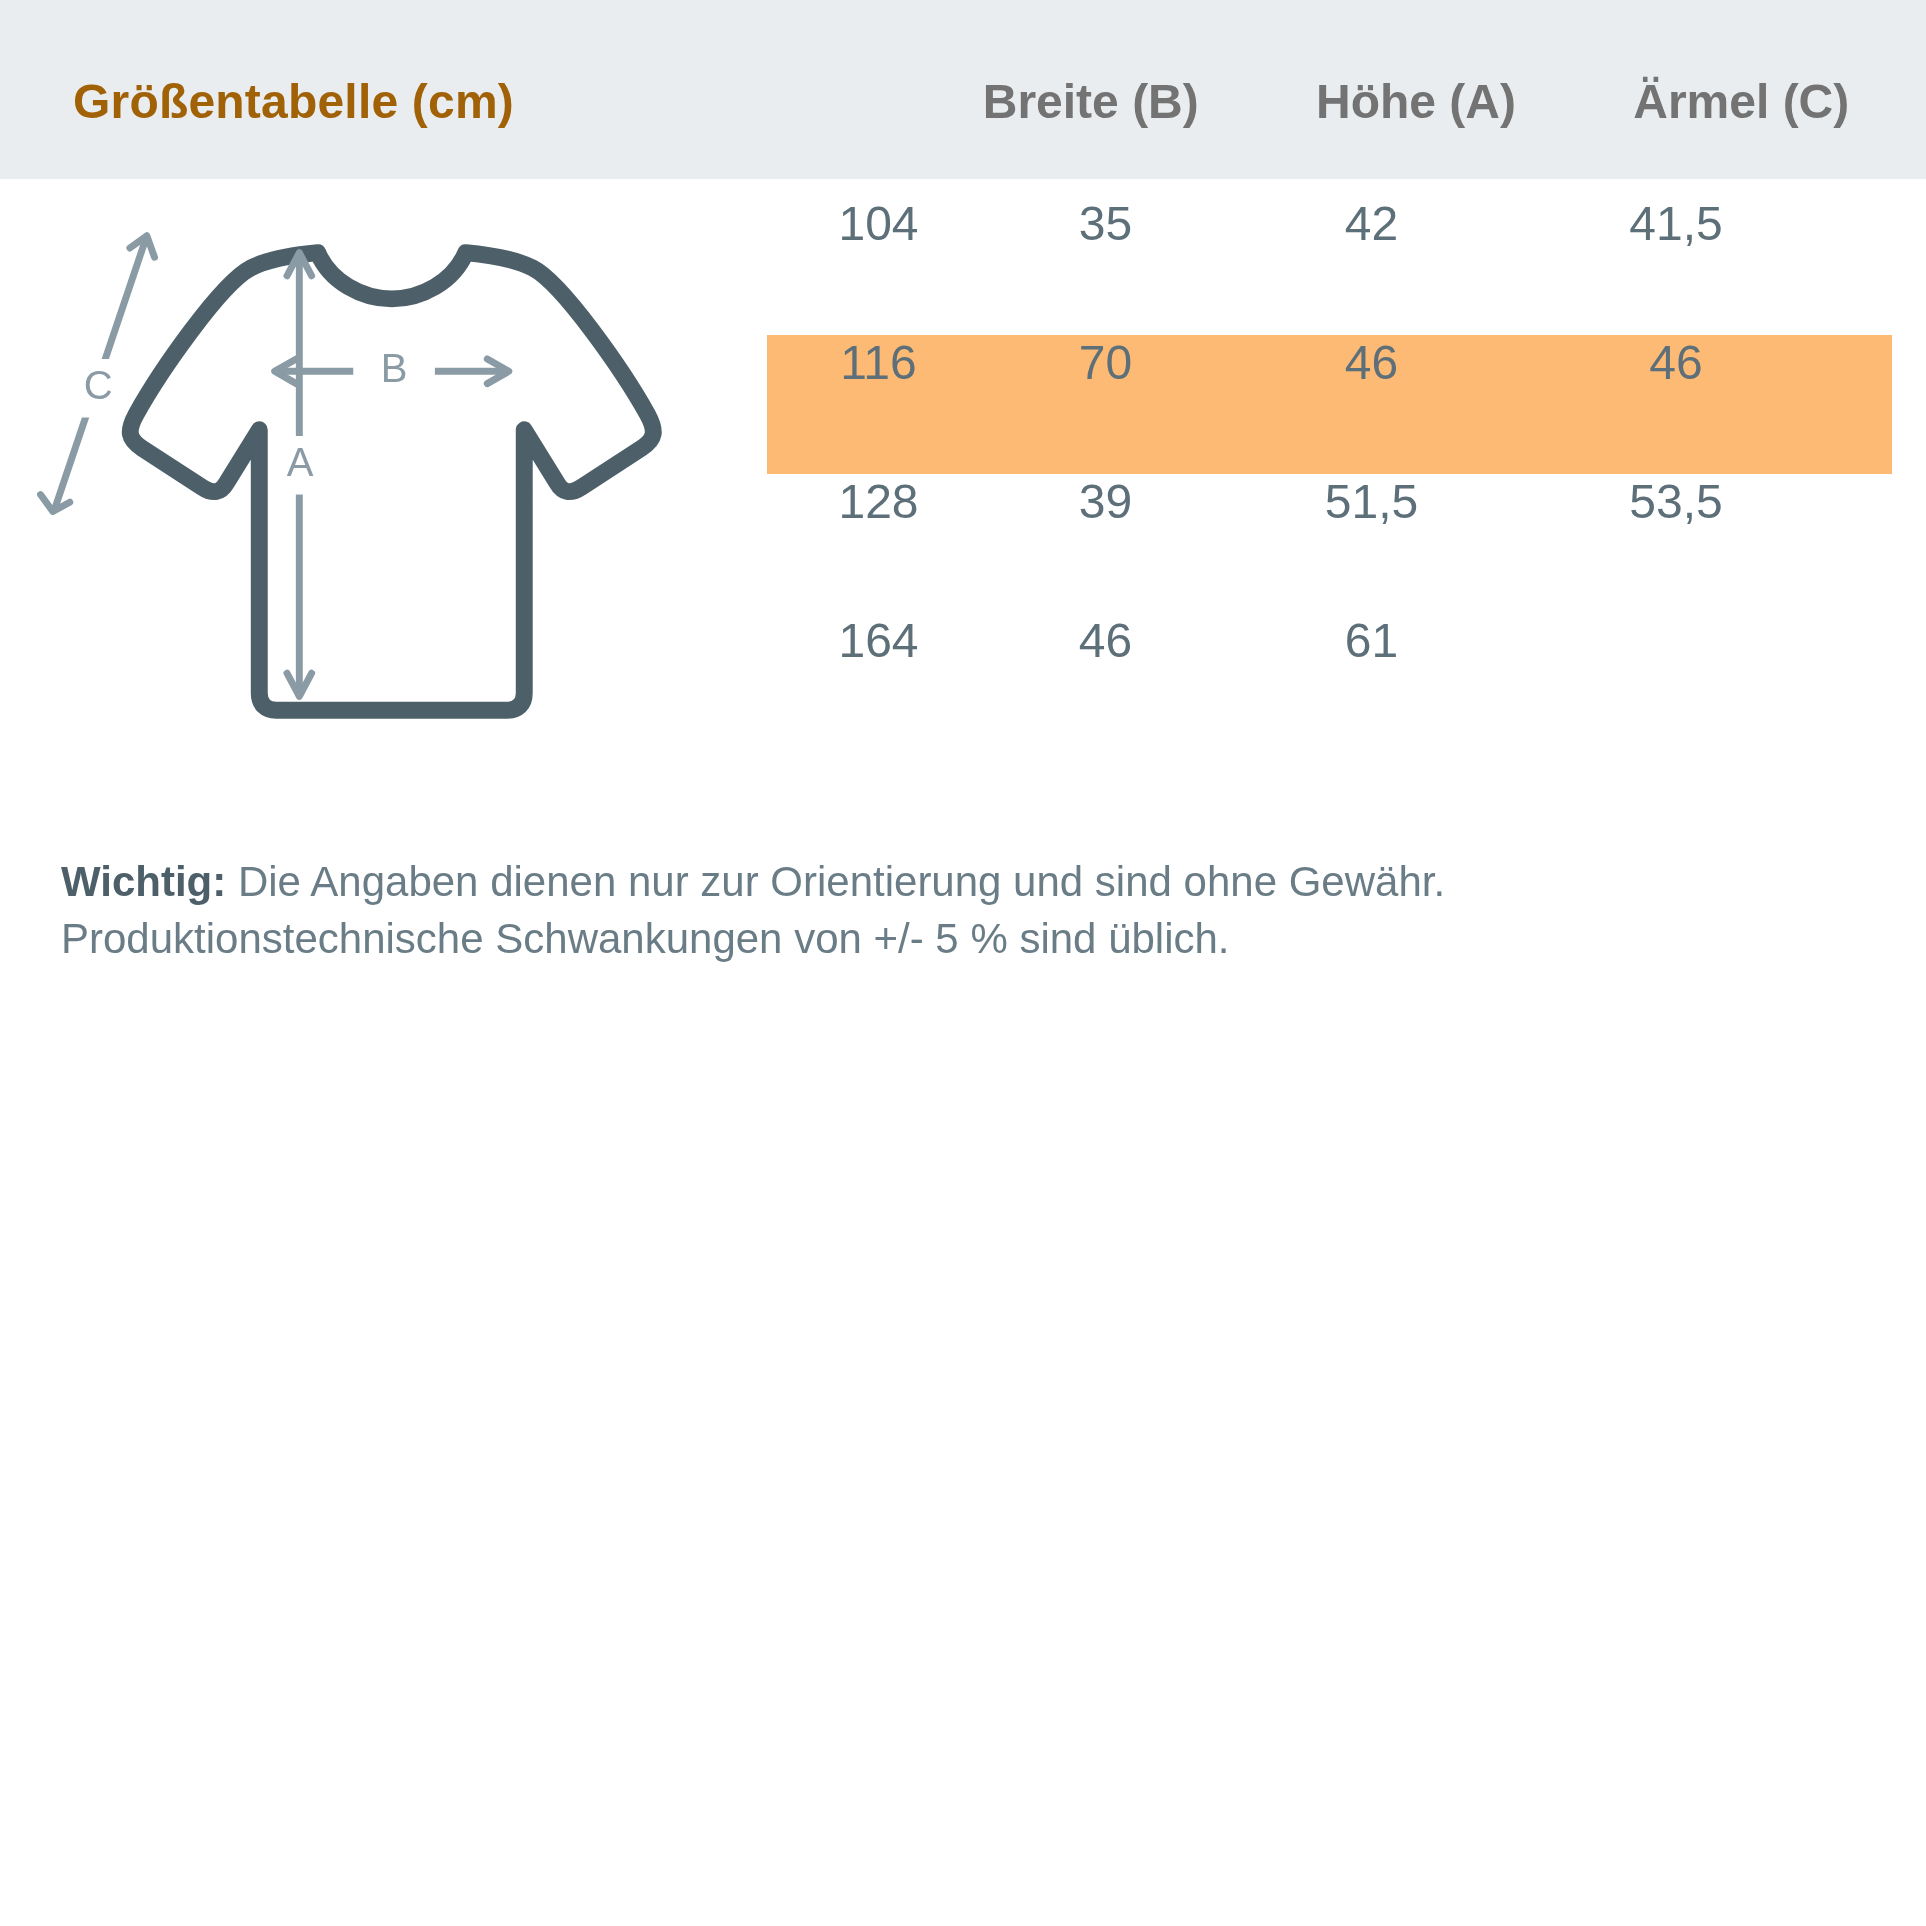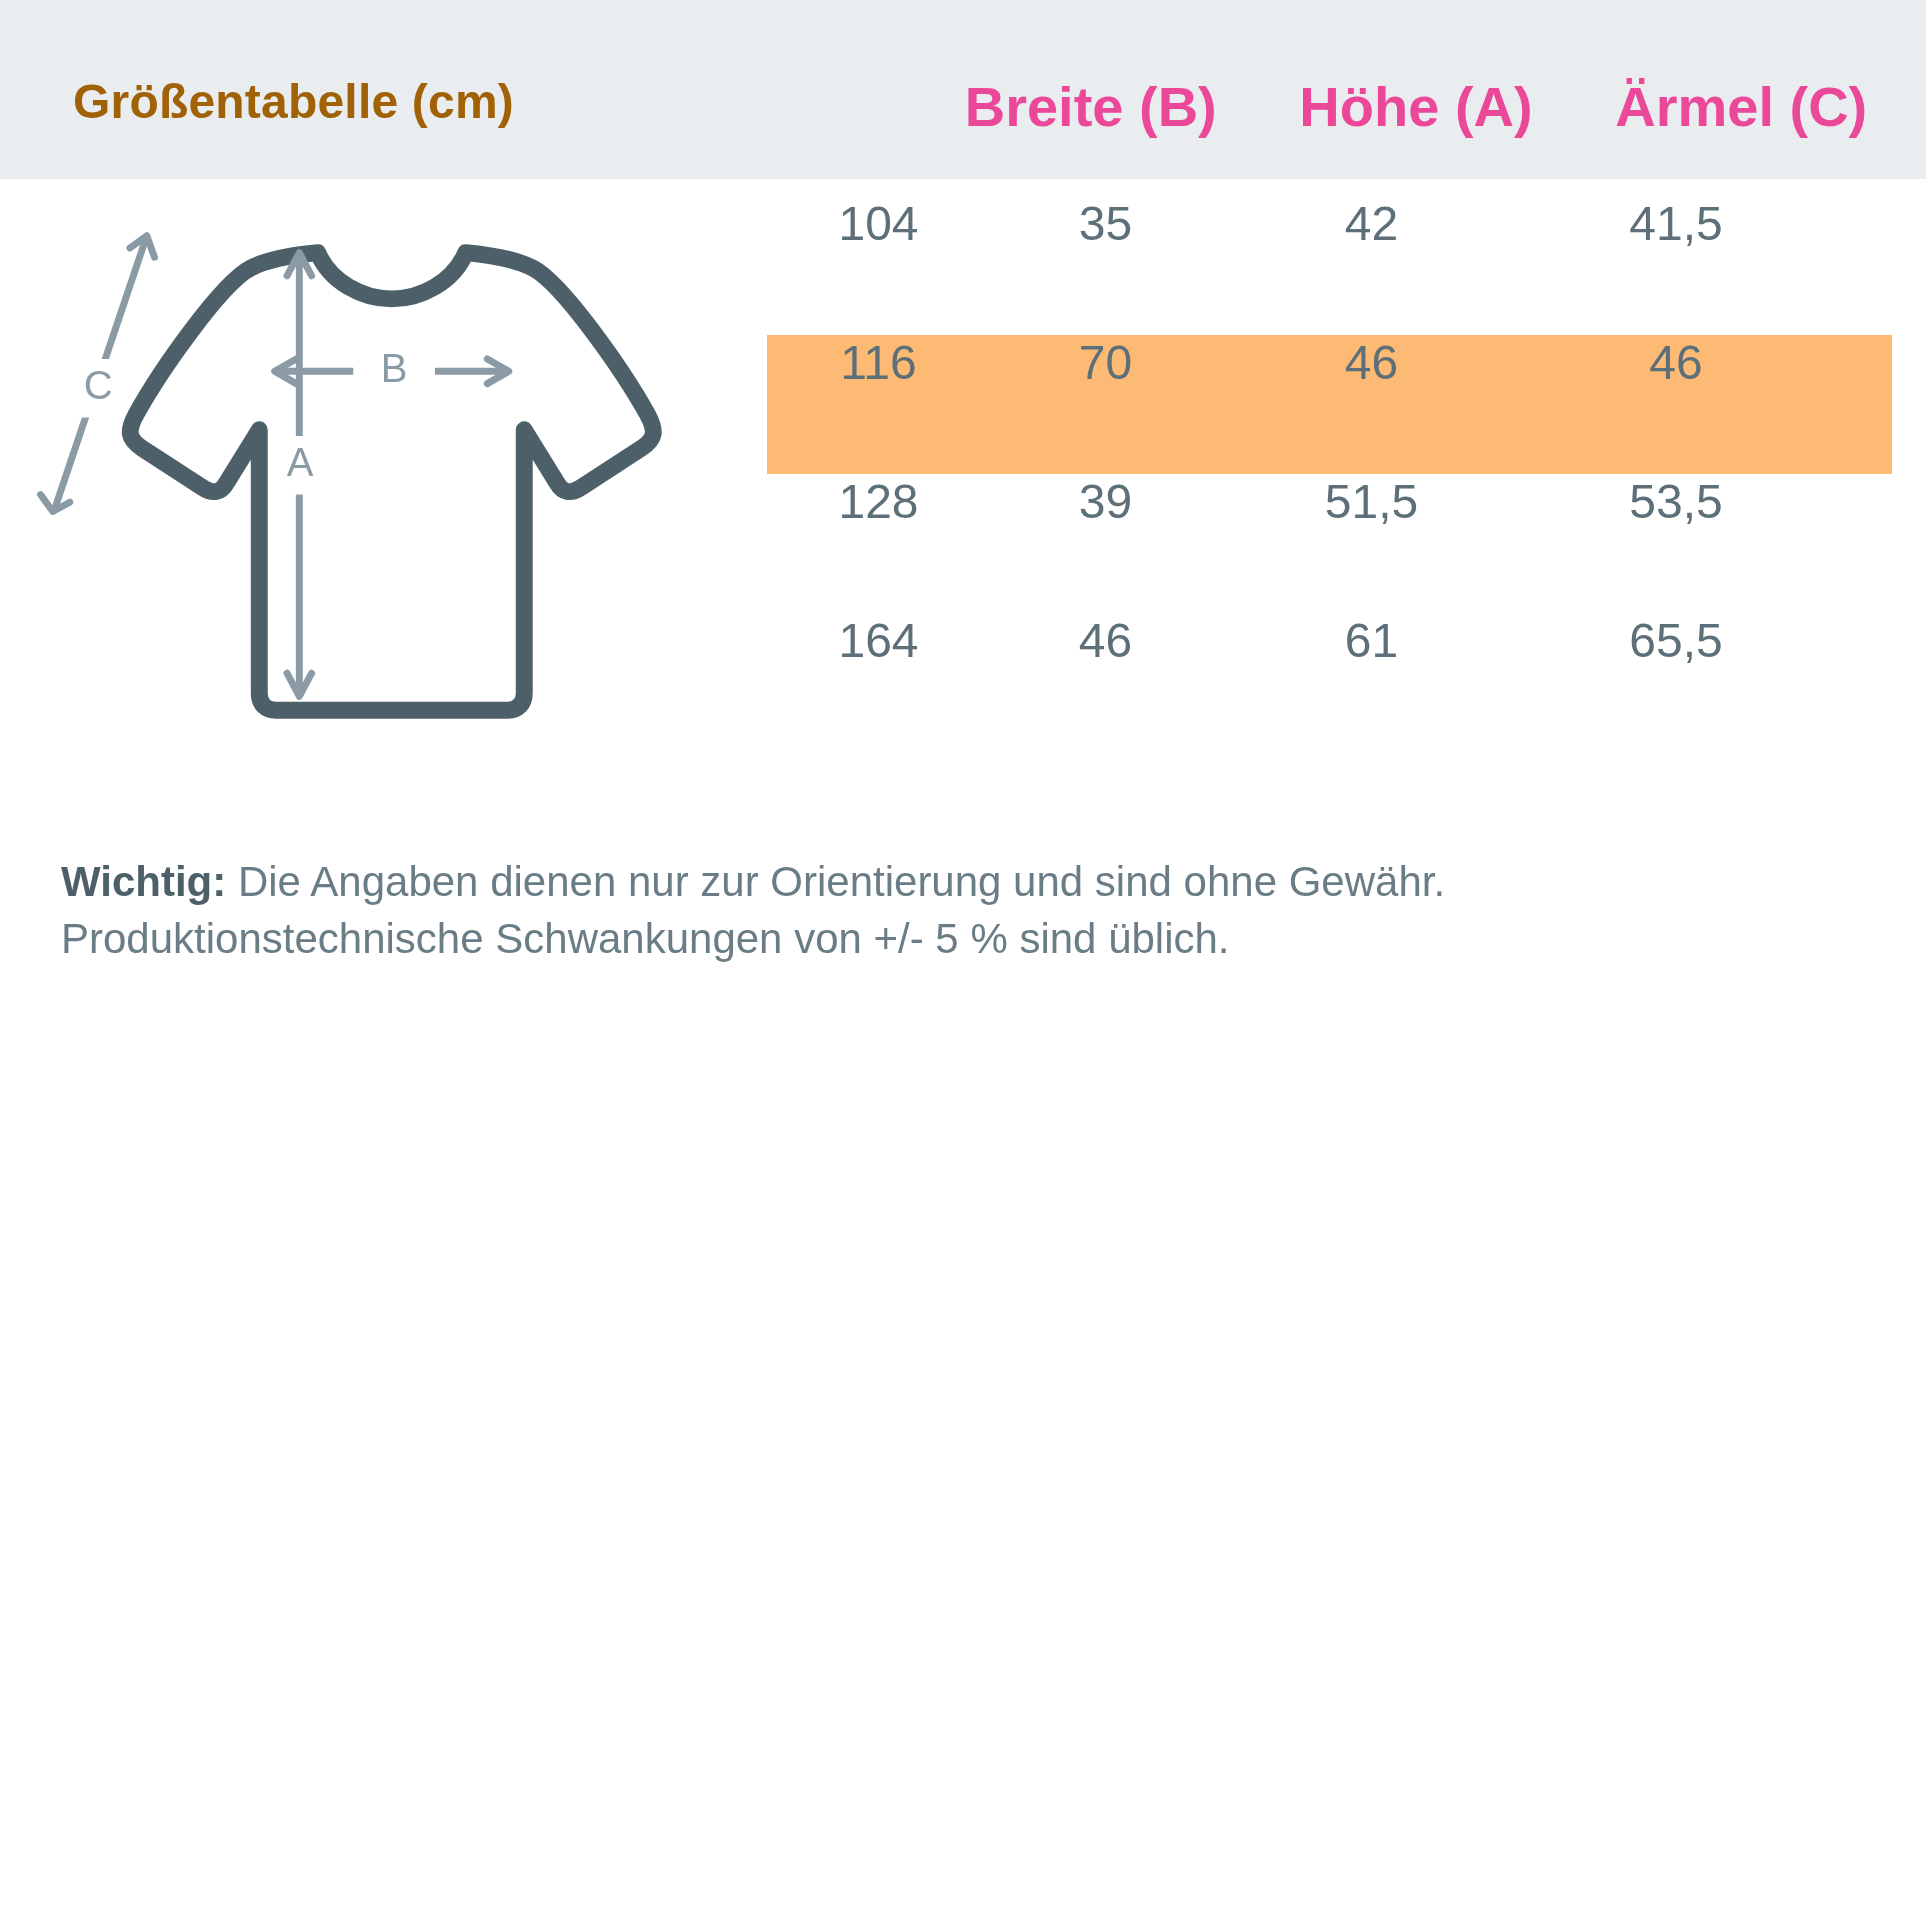--- a/index.html
+++ b/index.html
@@ -49,9 +49,9 @@
     display: flex;
     align-items: baseline;
     justify-content: flex-start;
-    font-size: 56px;
+    font-size: 48px;
     font-weight: bold;
-    color: #ec4899;
+    color: #737373;
     white-space: nowrap;
     gap: 43px;
   }

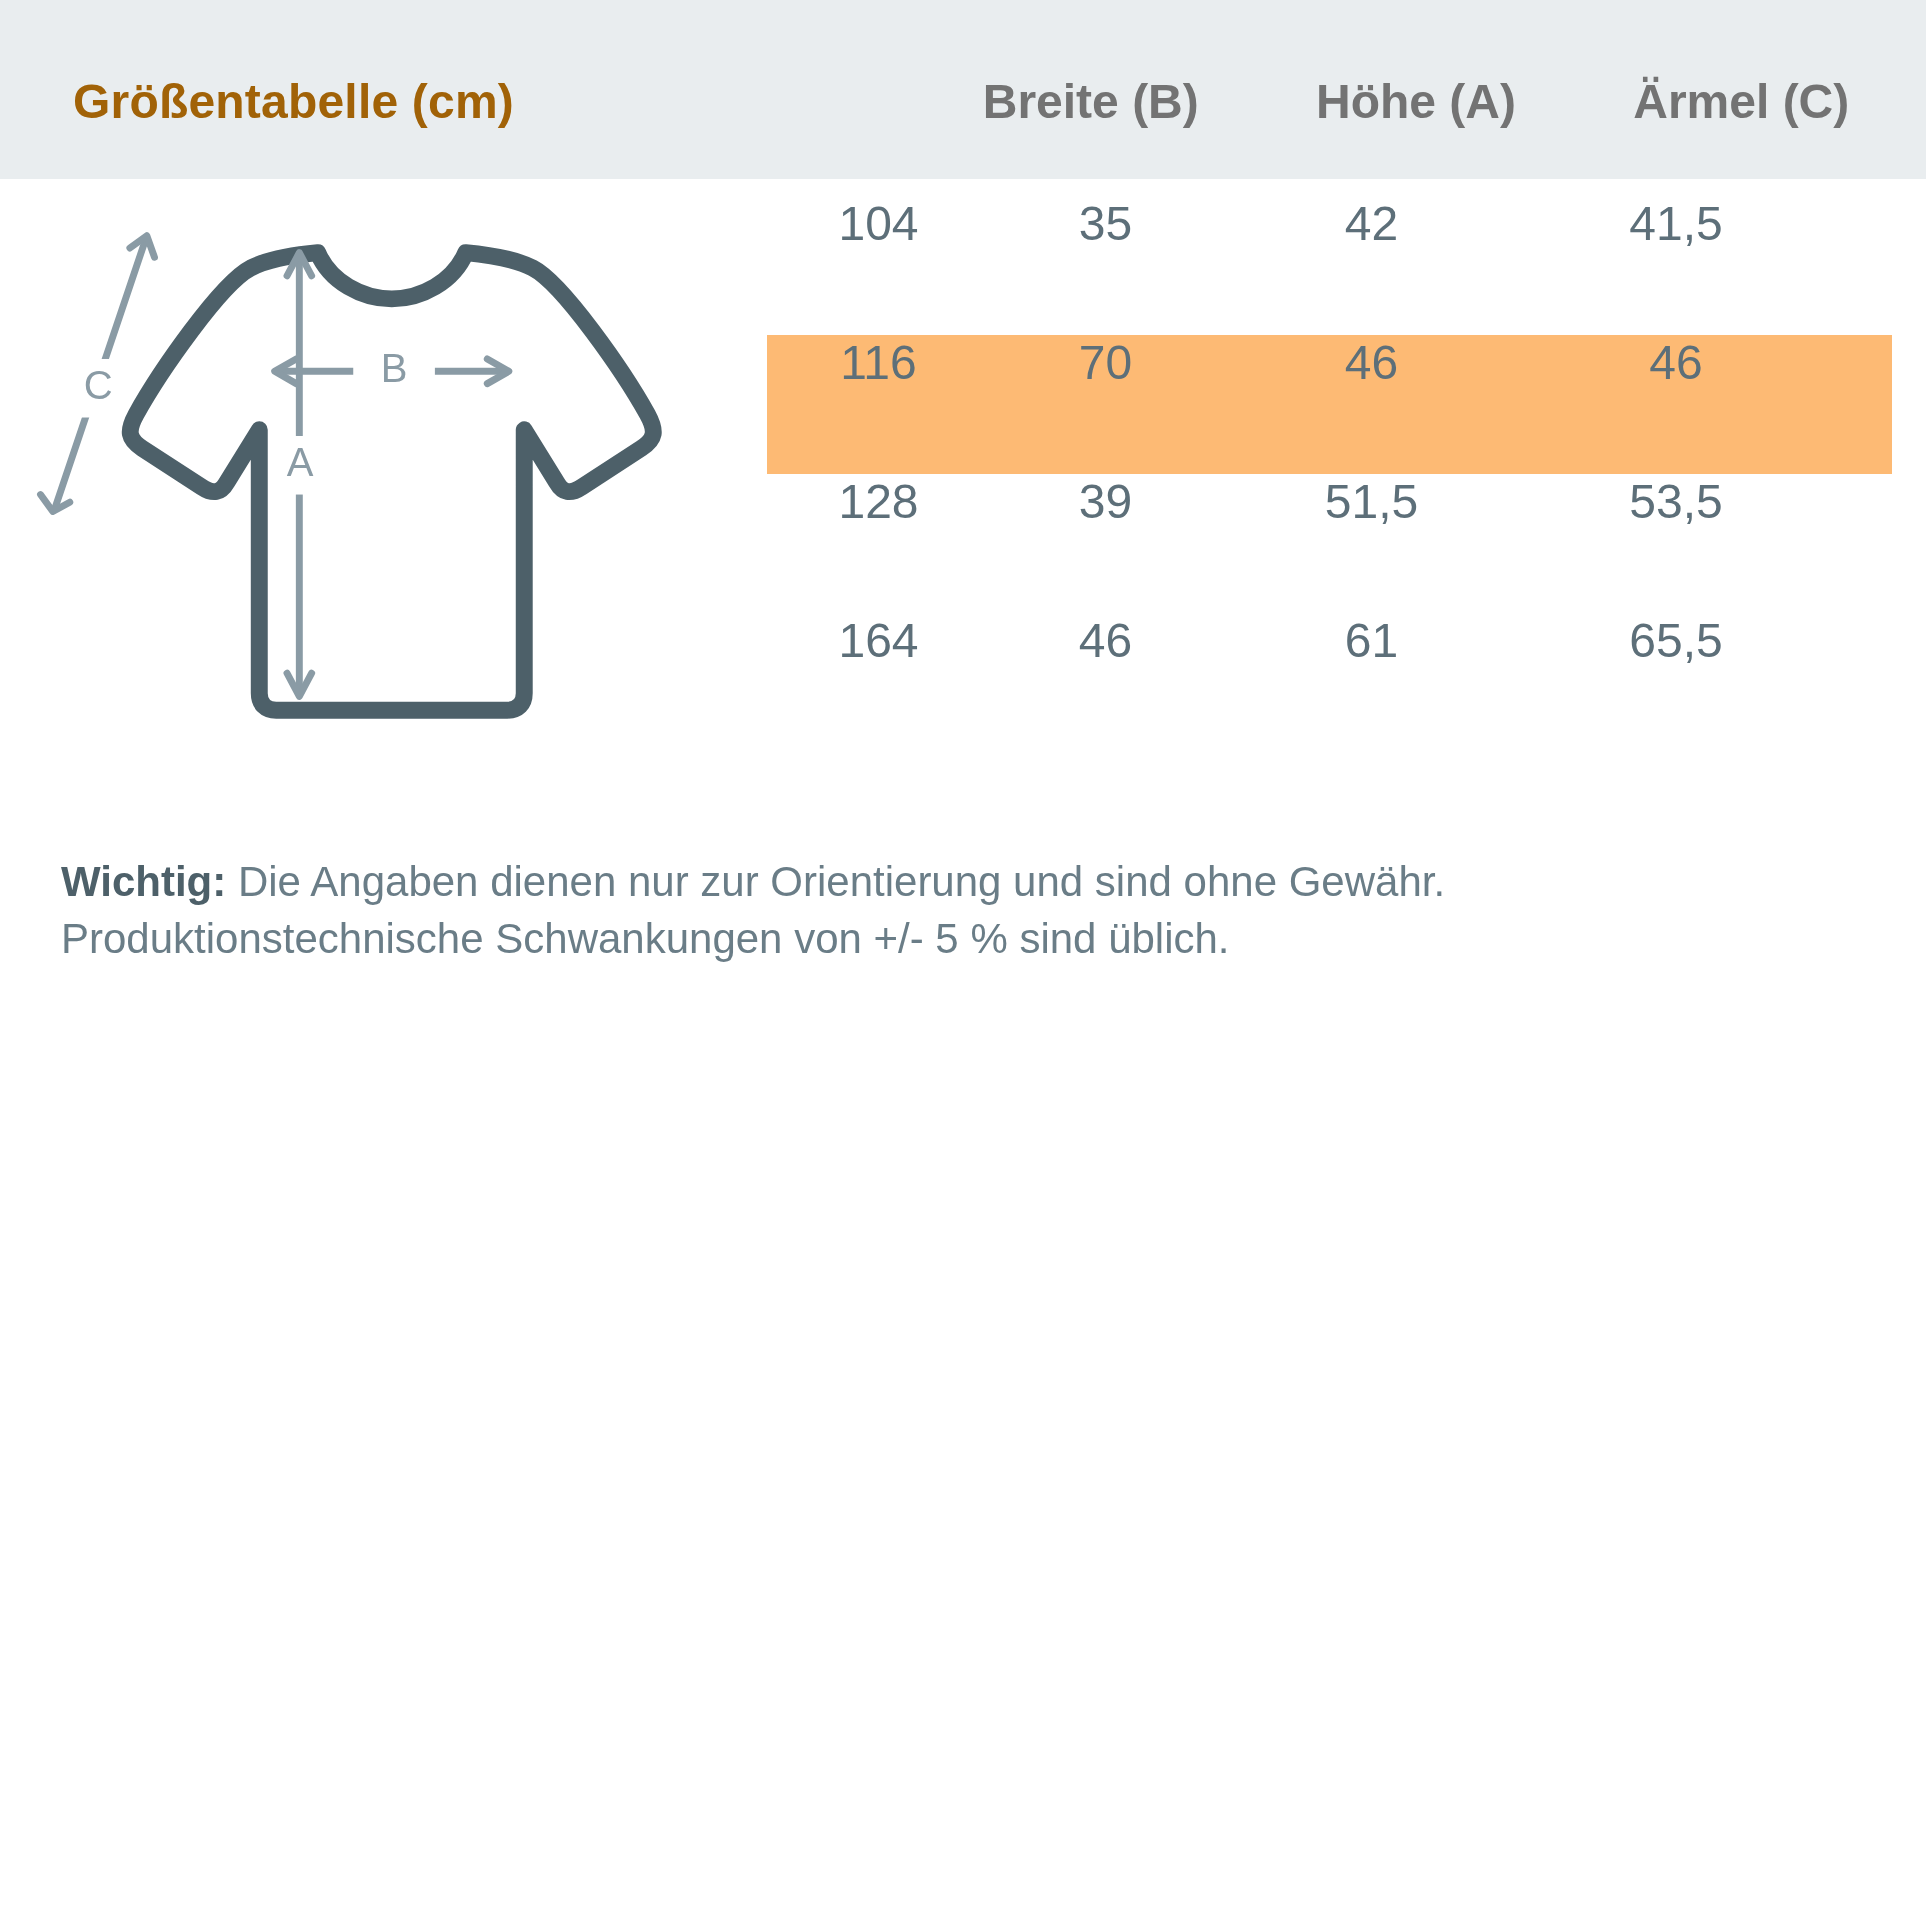--- a/index.html
+++ b/index.html
@@ -208,7 +208,6 @@
       <div class="cell c-size">164</div>
       <div class="cell c-b">46</div>
       <div class="cell c-a">61</div>
-      <div class="cell c-c">65,5</div>
     </div>
 
   </div>

